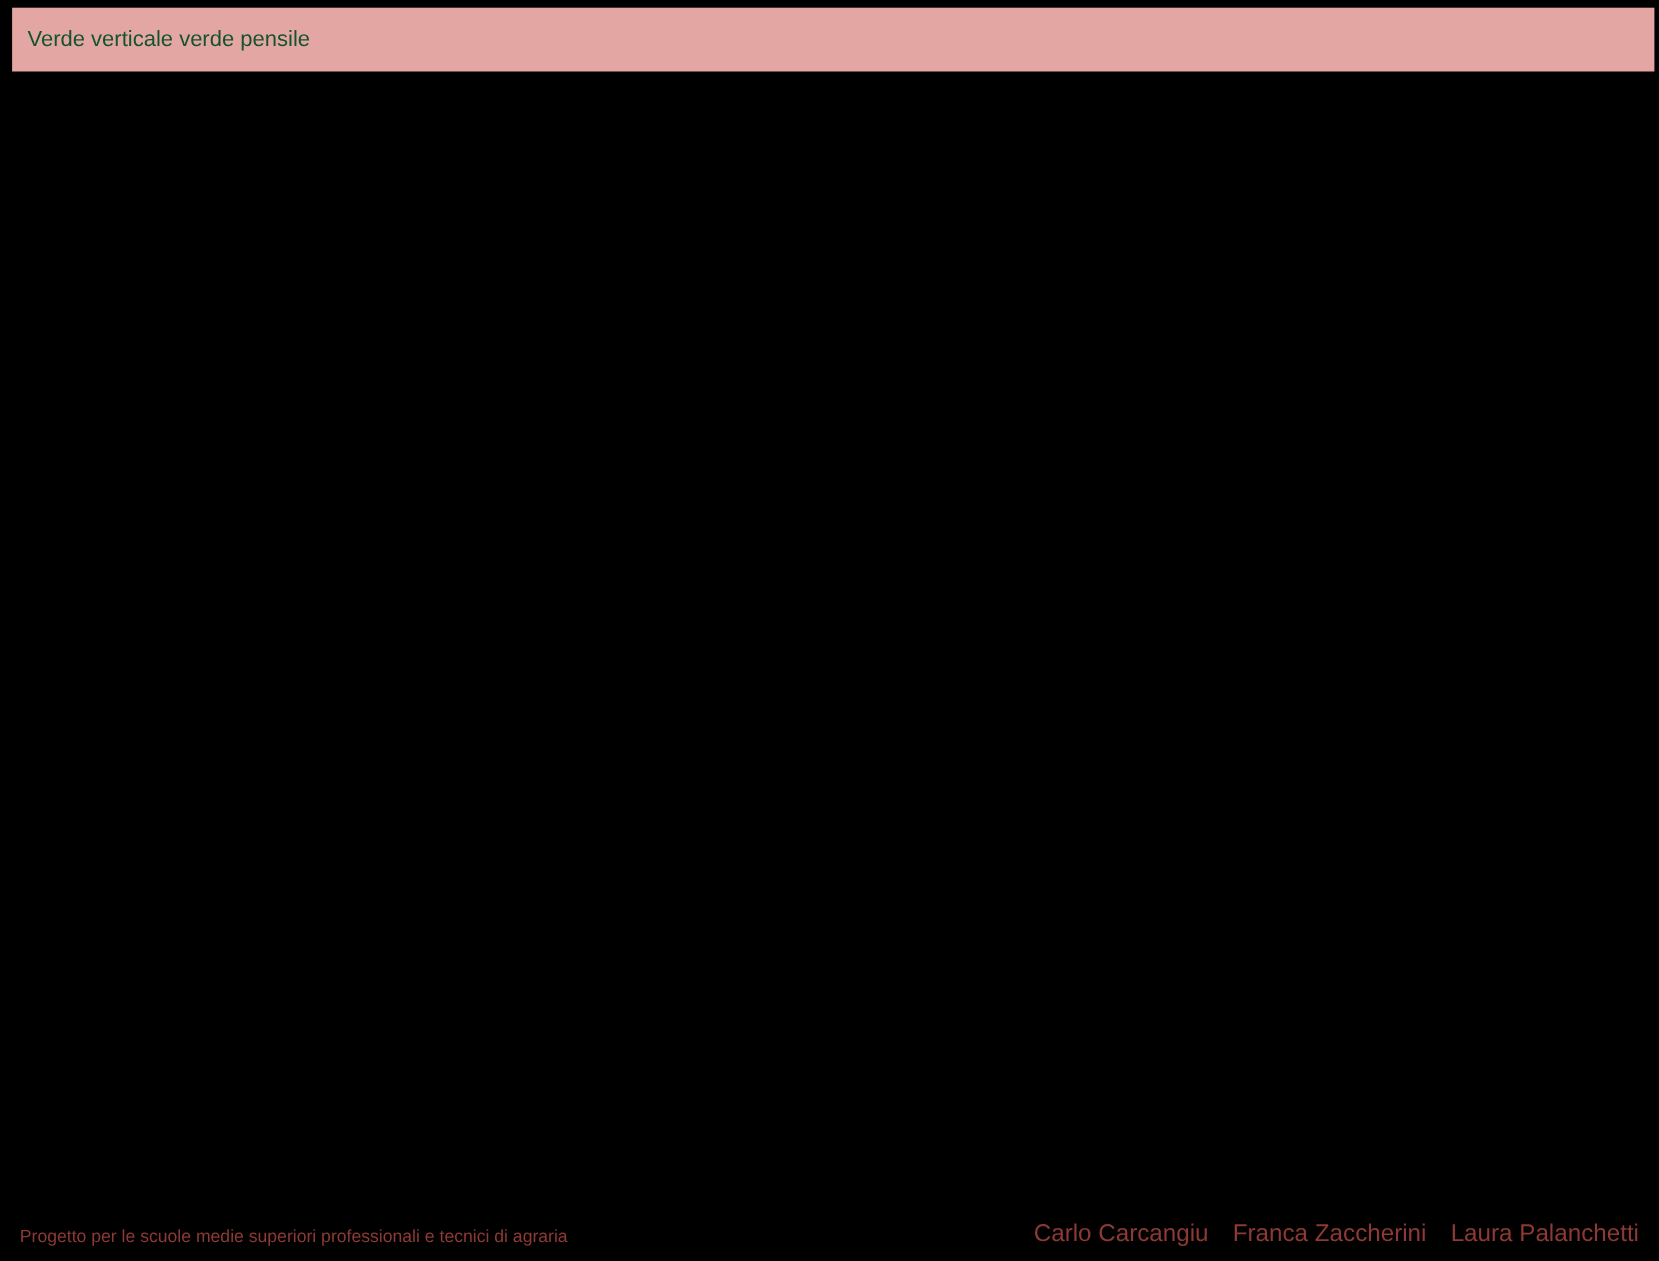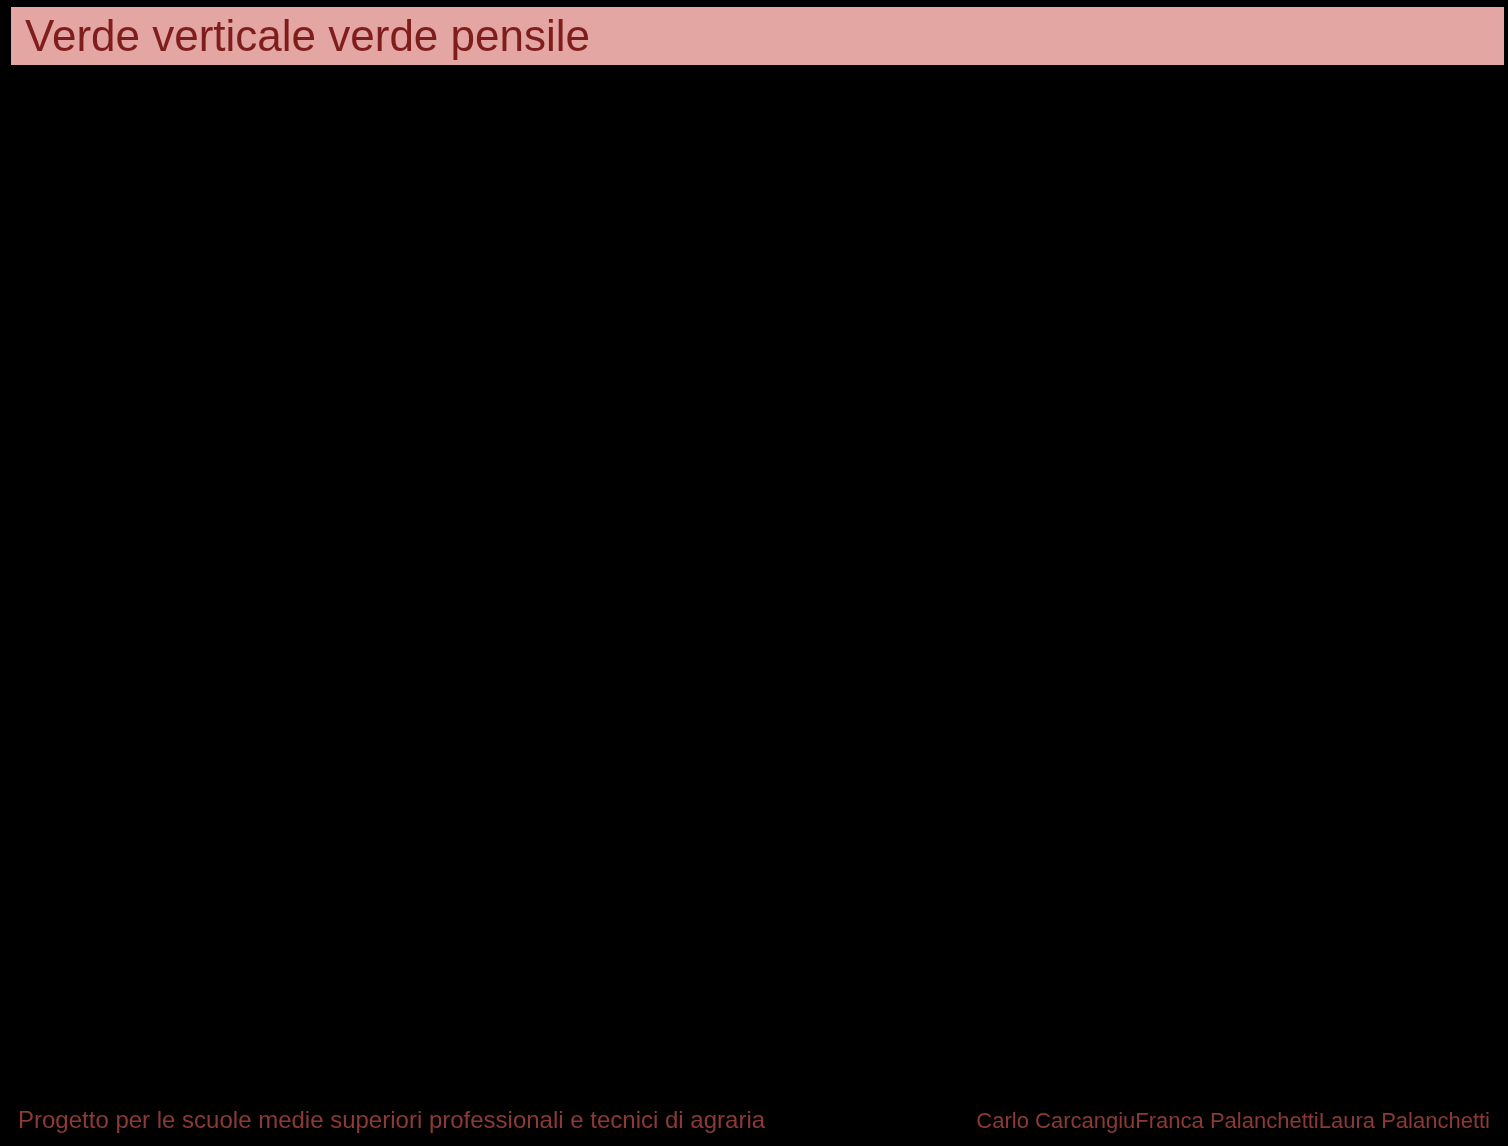--- a/index.html
+++ b/index.html
@@ -27,8 +27,8 @@
     padding-left: 14px;
   }
   .title-text {
-    color: #7f1d1d;
-    font-size: 44px;
+    color: #14532d;
+    font-size: 20px;
     font-weight: 400;
   }
   .top-accent {

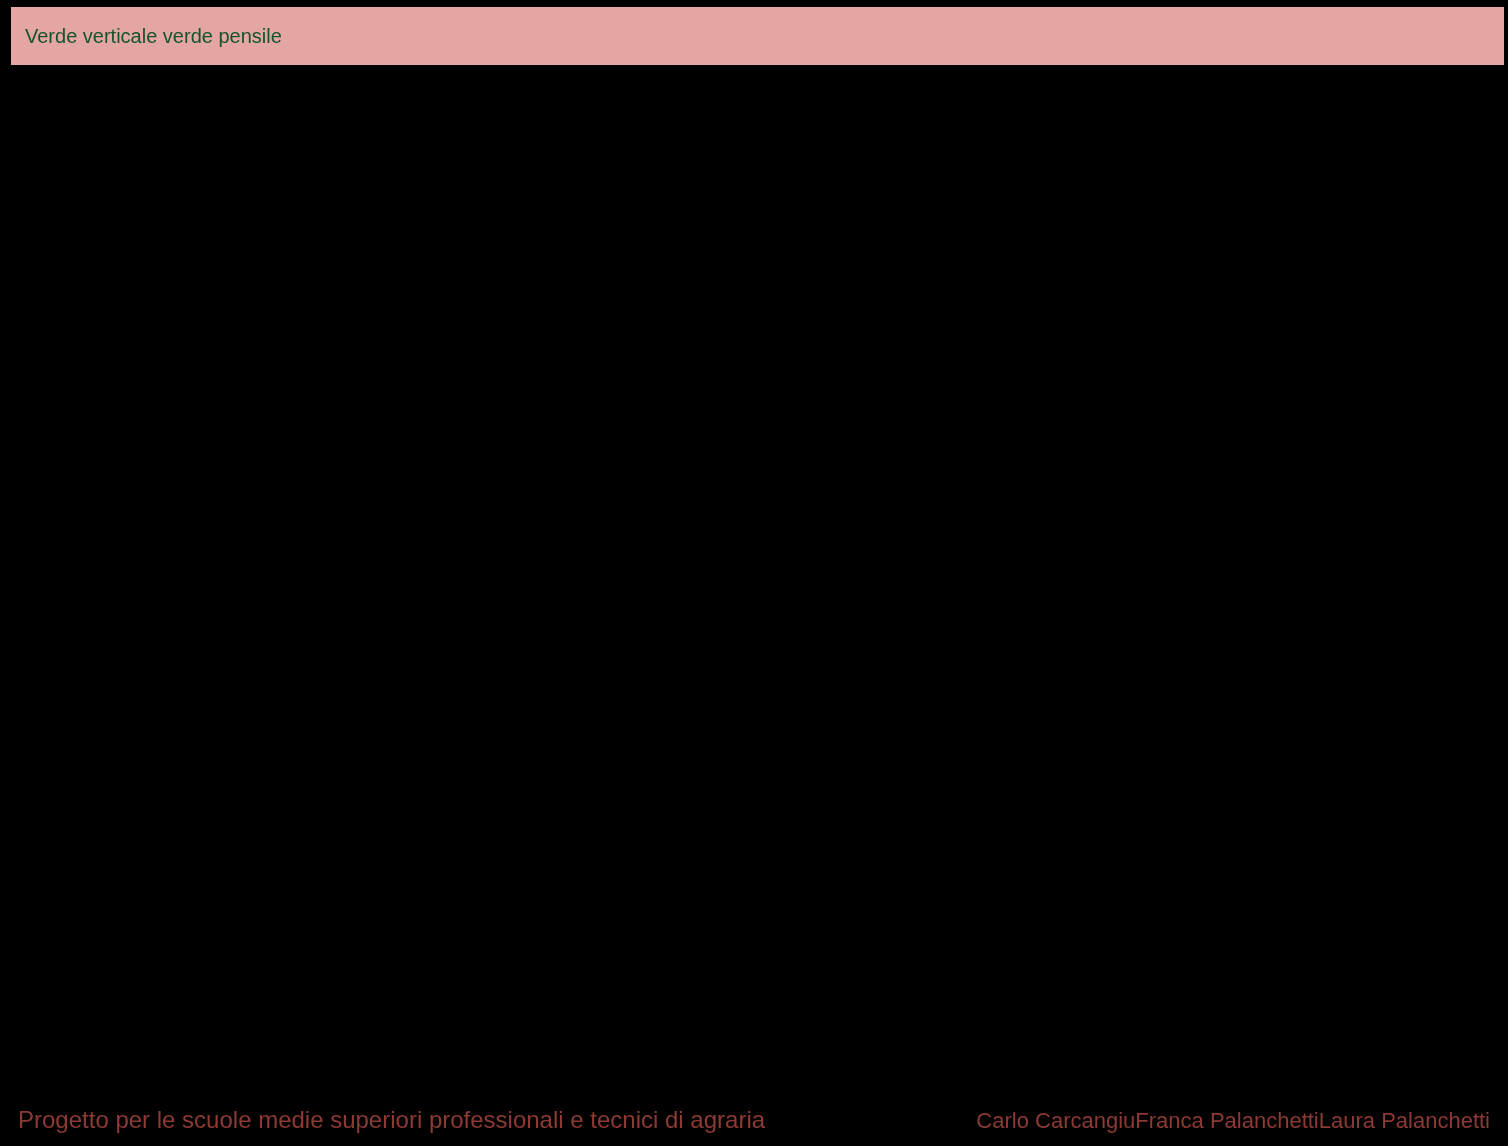--- a/index.html
+++ b/index.html
@@ -51,7 +51,7 @@
     color: #8d3a34;
   }
   .footer-left {
-    font-size: 24px;
+    font-size: 16px;
     font-weight: 400;
   }
   .footer-right {

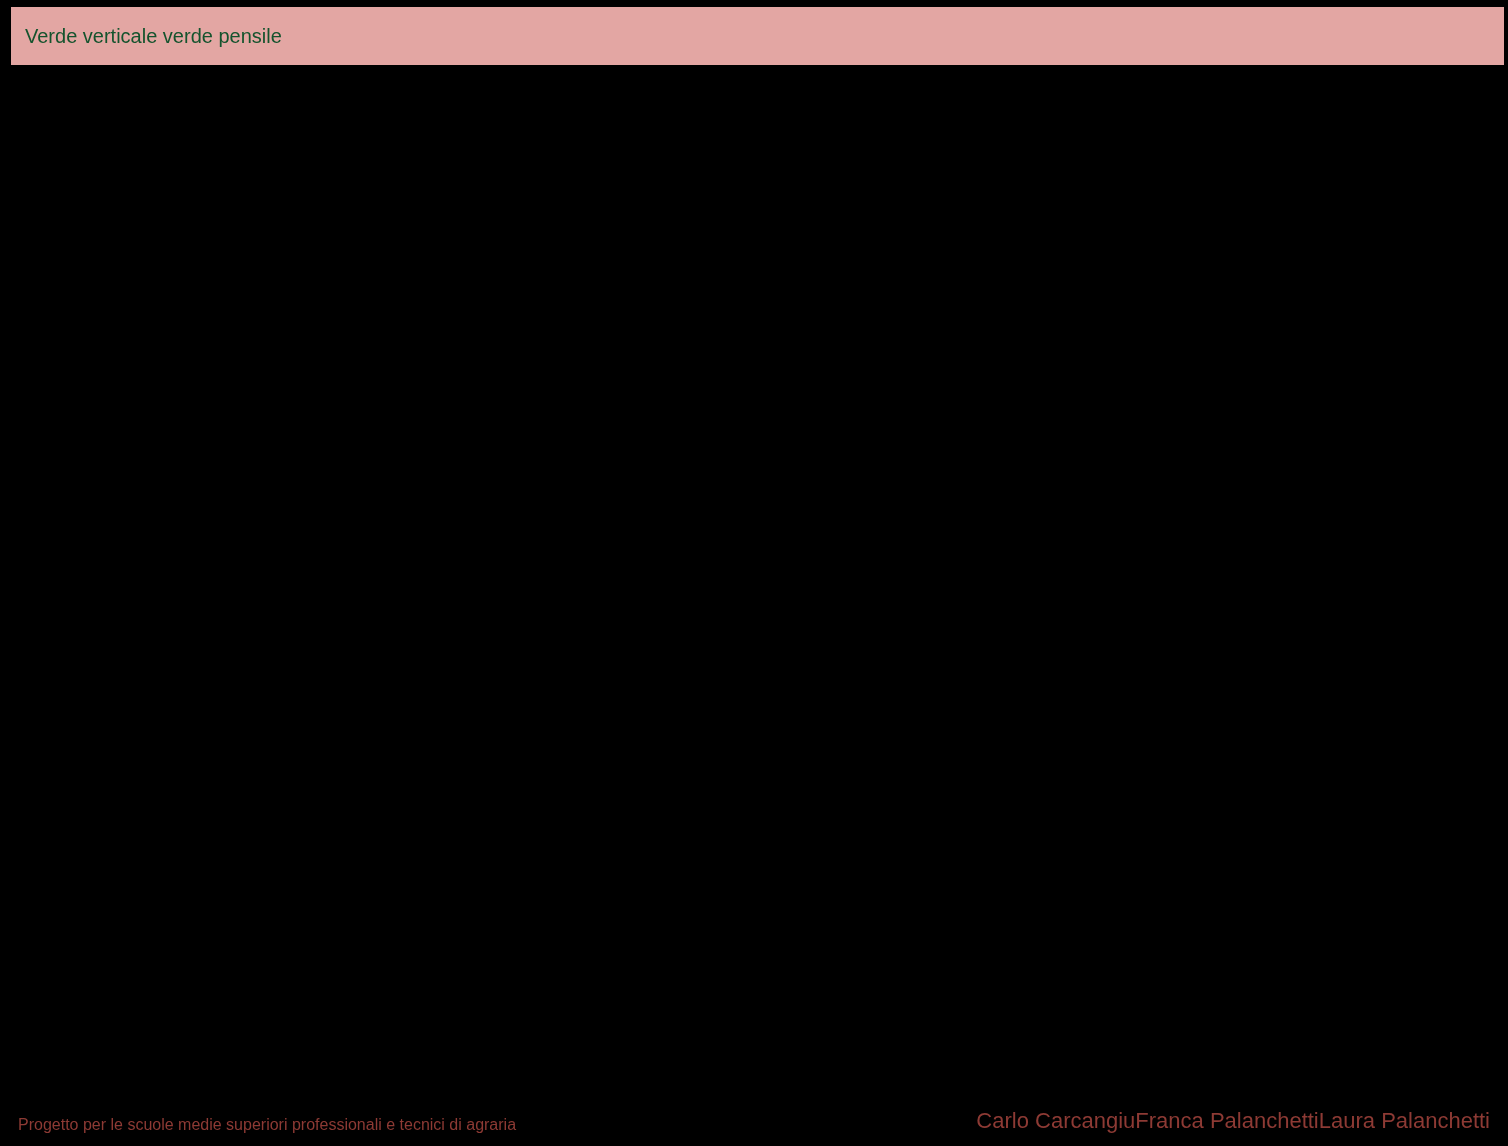--- a/index.html
+++ b/index.html
@@ -58,6 +58,7 @@
     font-size: 22px;
     font-weight: 400;
     display: flex;
+    gap: 22px;
     margin-left: 34px;
   }
   .footer-right span { white-space: nowrap; }

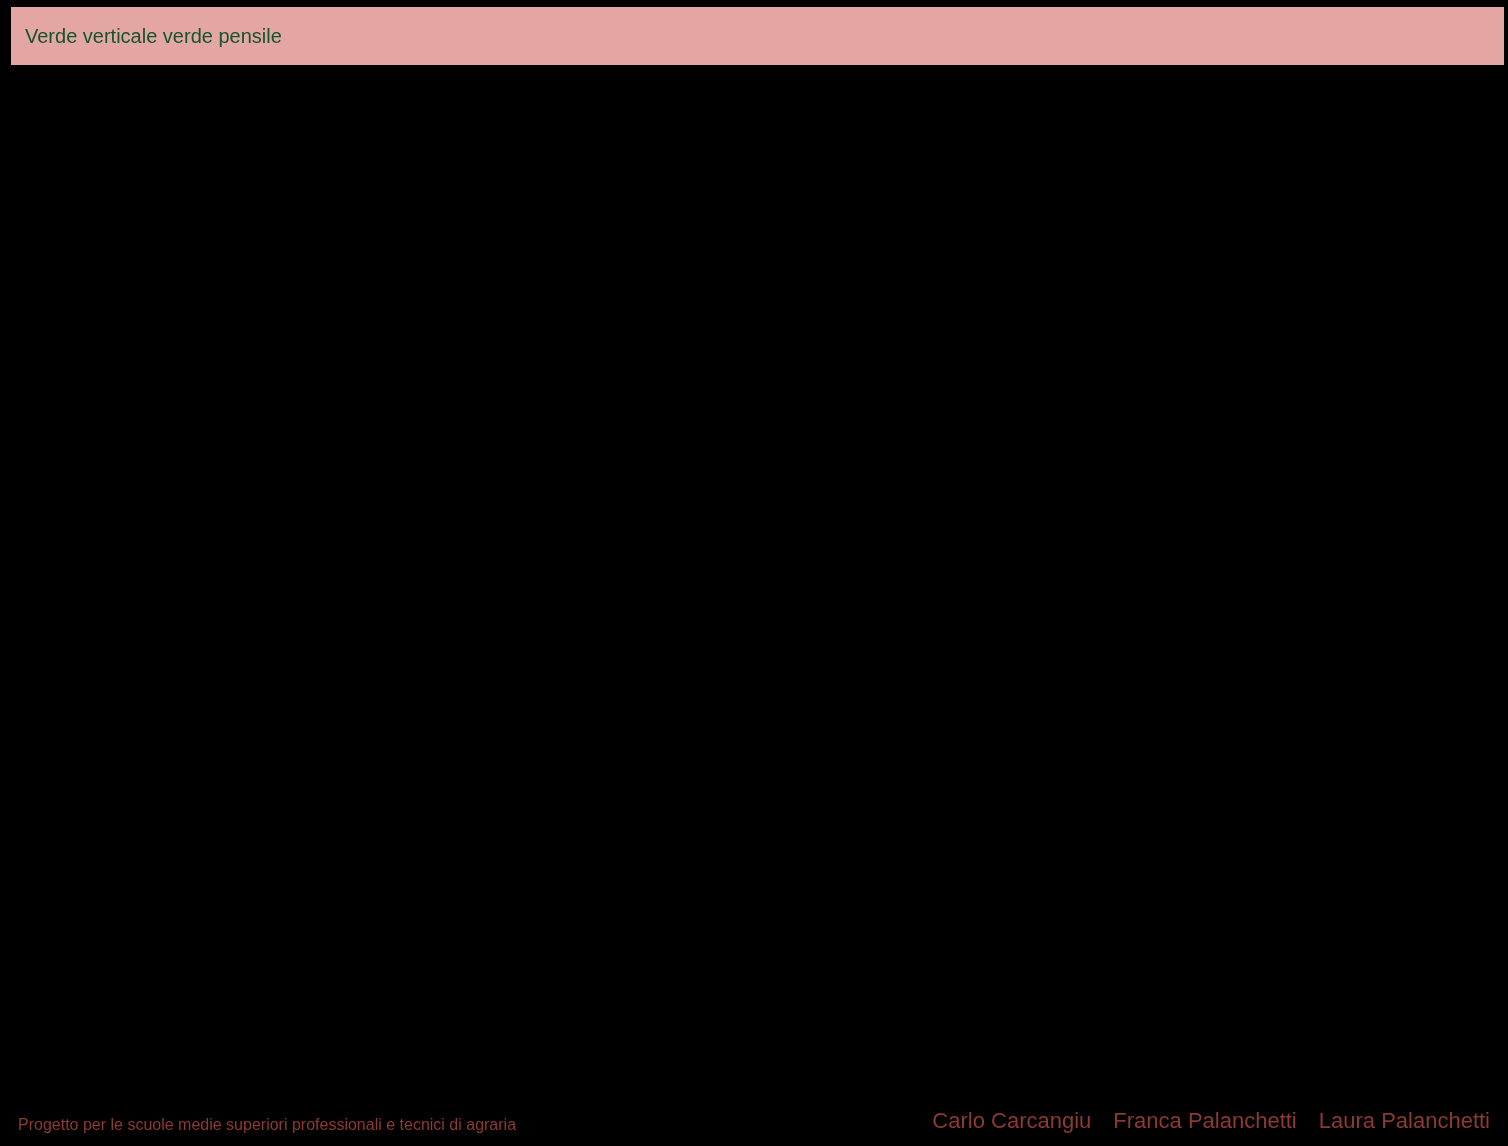--- a/index.html
+++ b/index.html
@@ -78,7 +78,7 @@
     <div class="footer-left">Progetto per le scuole medie superiori professionali e tecnici di agraria</div>
     <div class="footer-right">
       <span>Carlo Carcangiu</span>
-      <span>Franca Palanchetti</span>
+      <span>Franca Zaccherini</span>
       <span>Laura Palanchetti</span>
     </div>
   </div>

